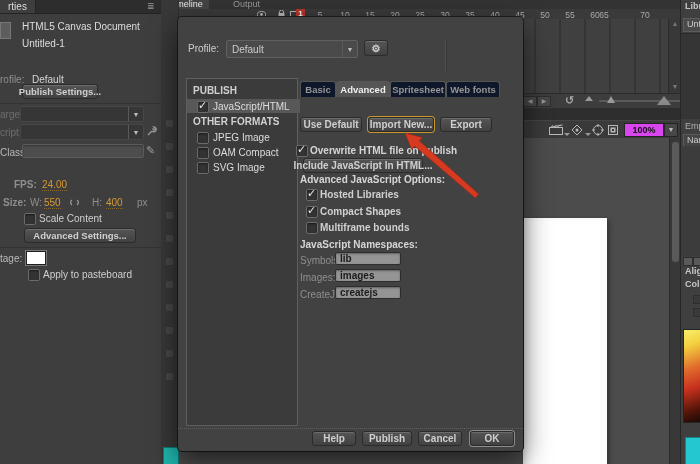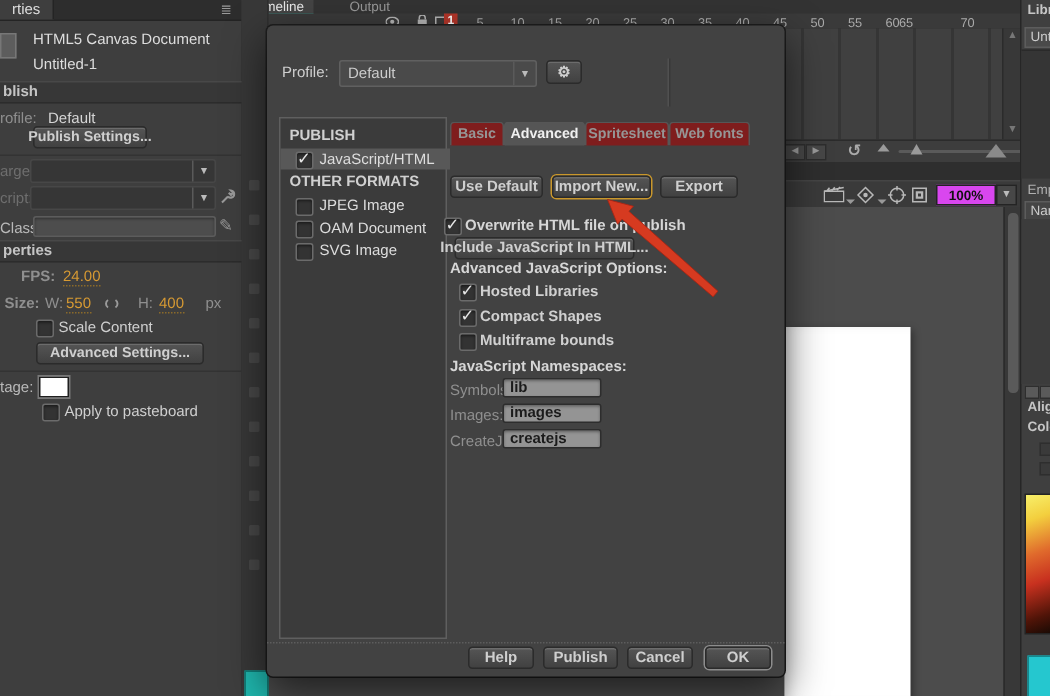--- a/index.html
+++ b/index.html
@@ -206,7 +206,6 @@
     <div class="lbl" style="left:22px;top:21px;color:#ddd;">HTML5 Canvas Document</div>
     <div class="lbl" style="left:22px;top:38px;color:#ddd;">Untitled-1</div>
 
-    <div class="hdr" style="top:54px;">blish</div>
 
     <div class="lbl dim" style="left:0;top:74px;">rofile:</div>
     <div class="lbl" style="left:32px;top:74px;color:#d5d5d5;">Default</div>

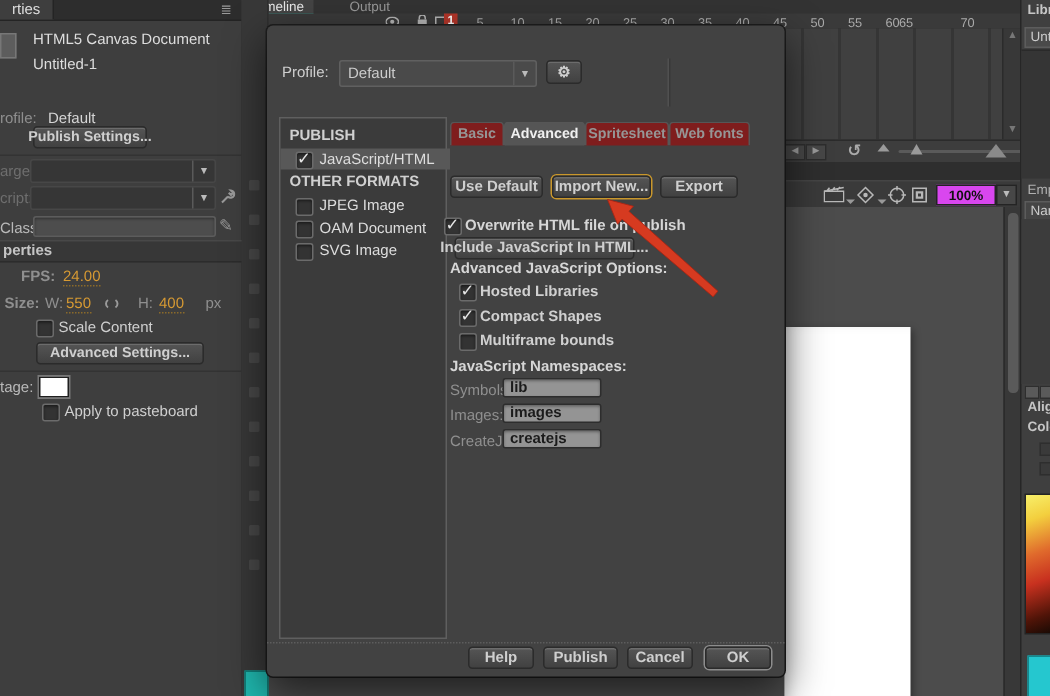--- a/index.html
+++ b/index.html
@@ -109,7 +109,7 @@
   .list-row.selected{background:#585858;}
   .list-row .cb{left:10px;top:2px;}
   .list-row .txt{position:absolute;left:26px;top:2px;color:#ddd;}
-  .tab{position:absolute;top:64px;height:15px;background:#7f1d1d;border:1px solid #565656;border-bottom:none;
+  .tab{position:absolute;top:64px;height:15px;background:#0f172a;border:1px solid #565656;border-bottom:none;
        border-radius:3px 3px 0 0;color:#969696;font-weight:bold;font-size:9.5px;text-align:center;line-height:15px;}
   .tab.active{background:#555;color:#f0f0f0;}
   .import-hl{box-shadow:0 0 0 1px #c9972c, inset 0 1px 0 rgba(255,255,255,.14);}

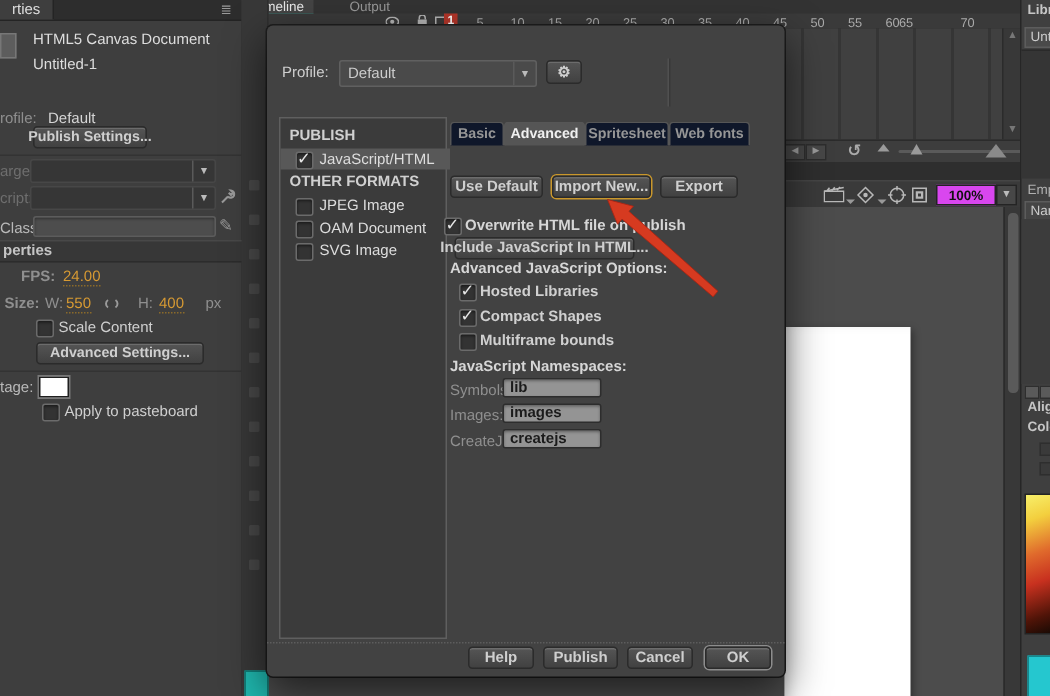--- a/index.html
+++ b/index.html
@@ -317,7 +317,7 @@
       </div>
       <div class="list-row" style="top:66px;">
         <div class="cb"></div>
-        <span class="txt">OAM Document</span>
+        <span class="txt">OAM Compact</span>
       </div>
       <div class="list-row" style="top:81px;">
         <div class="cb"></div>

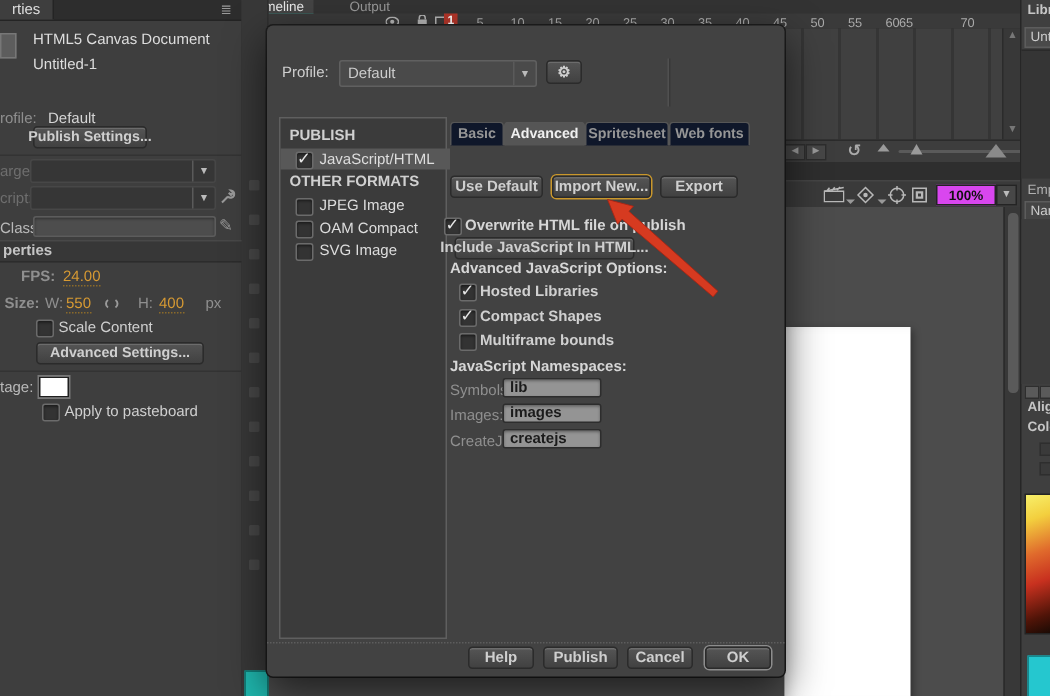--- a/index.html
+++ b/index.html
@@ -232,7 +232,6 @@
     <input class="field" style="left: 22px; top: 144px; width: 112px; height: 12px; background: rgb(77, 77, 77); border-color: rgb(92, 92, 92); color: rgb(221, 221, 221);" value="">
     <div class="lbl" style="left:146px;top:144px;color:#999;font-size:11px;">✎</div>
 
-    <div class="hdr" style="top:160px;">perties</div>
 
     <div class="lbl dim" style="left:14px;top:179px;font-weight:bold;">FPS:</div>
     <div class="lbl orange" style="left:42px;top:179px;">24.00</div>

